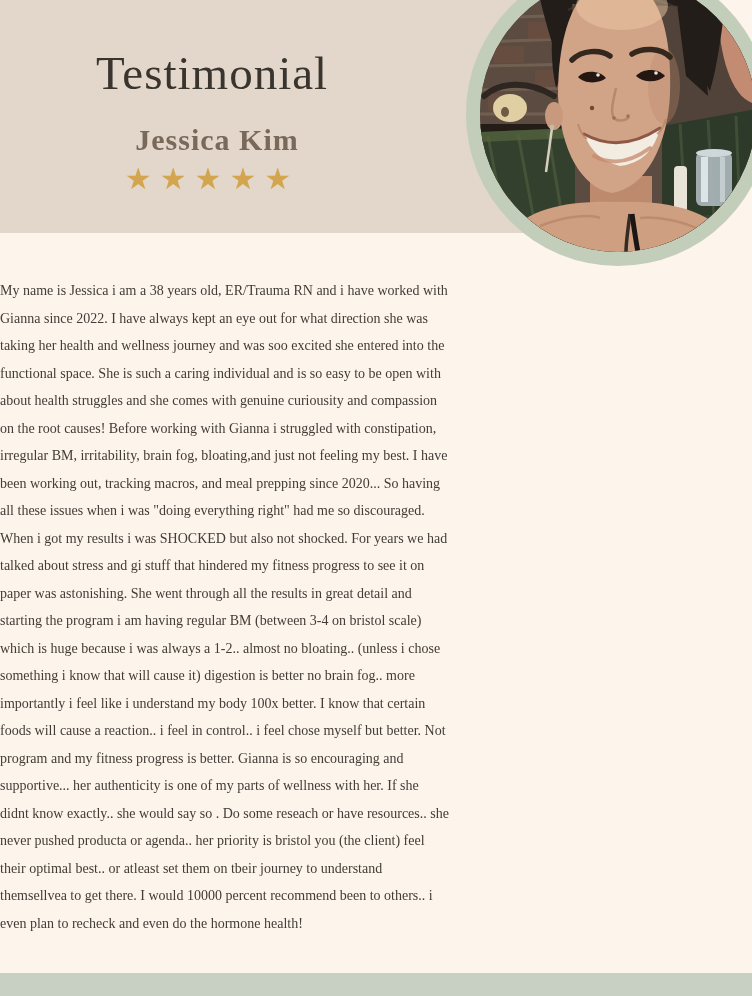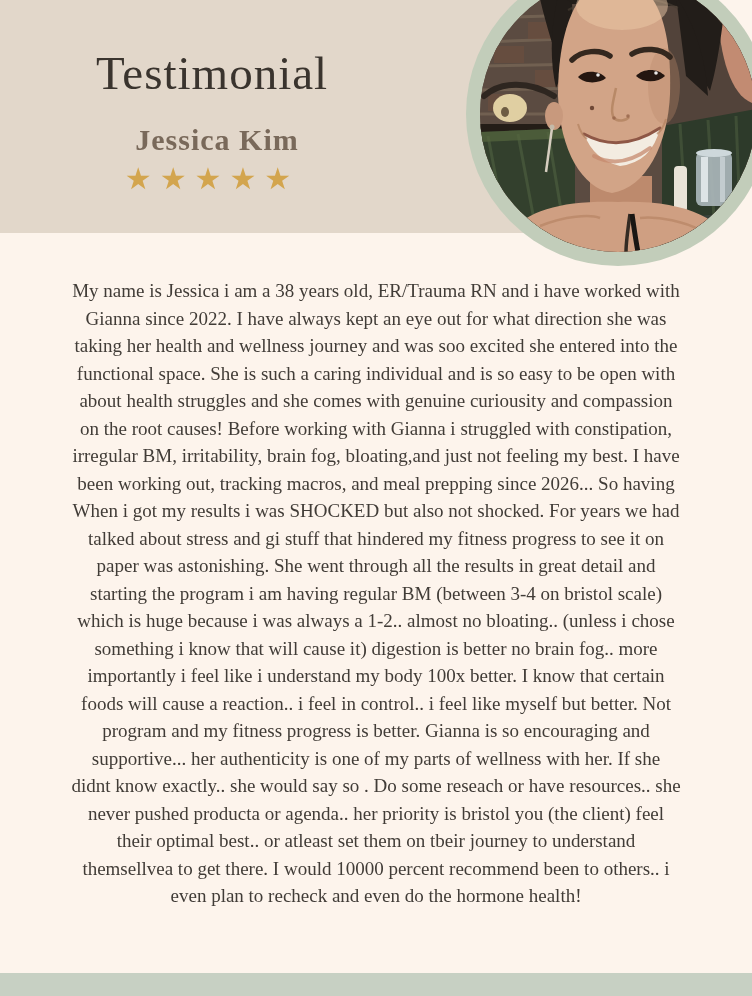--- a/index.html
+++ b/index.html
@@ -42,8 +42,8 @@
     background:#fdf4ec; padding-top:44px; box-sizing:border-box;
   }
   .t-line {
-    font-size:19px; line-height:27.5px; color:#413c37;
-    text-align:center; white-space:nowrap;
+    font-size:14px; line-height:27.5px; color:#413c37;
+    text-align:left; white-space:nowrap;
   }
   .footer-band {
     position:absolute; bottom:0; left:0; width:752px; height:23px;

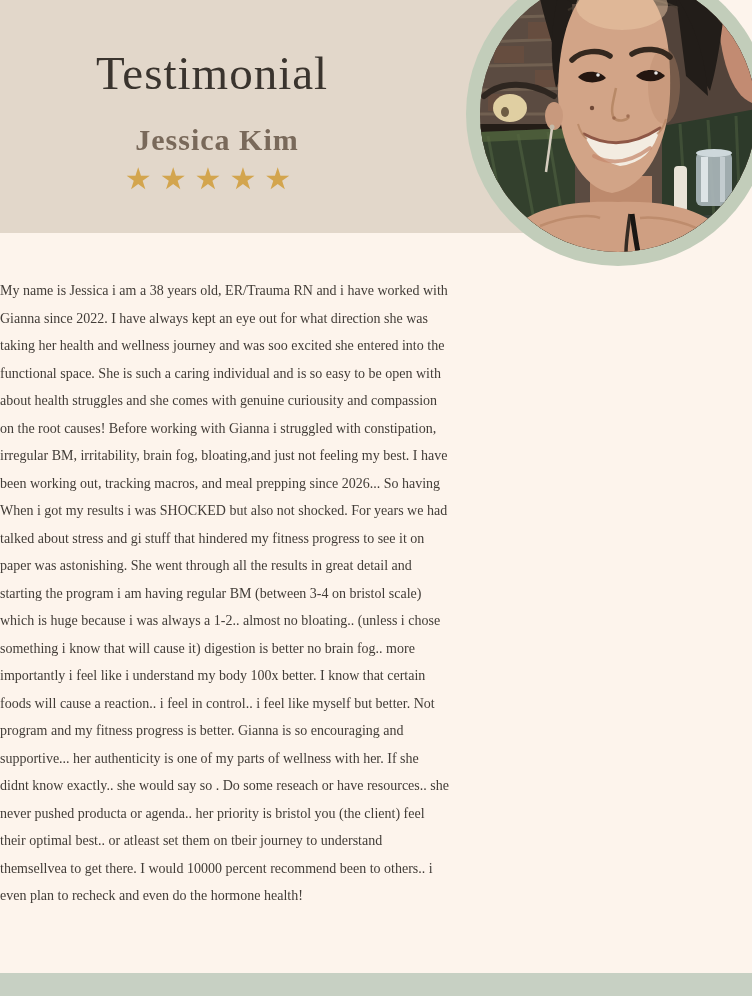--- a/index.html
+++ b/index.html
@@ -186,7 +186,7 @@
         <div class="t-line">about health struggles and she comes with genuine curiousity and compassion</div>
         <div class="t-line">on the root causes! Before working with Gianna i struggled with constipation,</div>
         <div class="t-line">irregular BM, irritability, brain fog, bloating,and just not feeling my best. I have</div>
-        <div class="t-line">been working out, tracking macros, and meal prepping since 2026... So having</div>
+        <div class="t-line">been working out, tracking macros, and meal prepping since 2020... So having</div>
         <div class="t-line">When i got my results i was SHOCKED but also not shocked. For years we had</div>
         <div class="t-line">talked about stress and gi stuff that hindered my fitness progress to see it on</div>
         <div class="t-line">paper was astonishing. She went through all the results in great detail and</div>

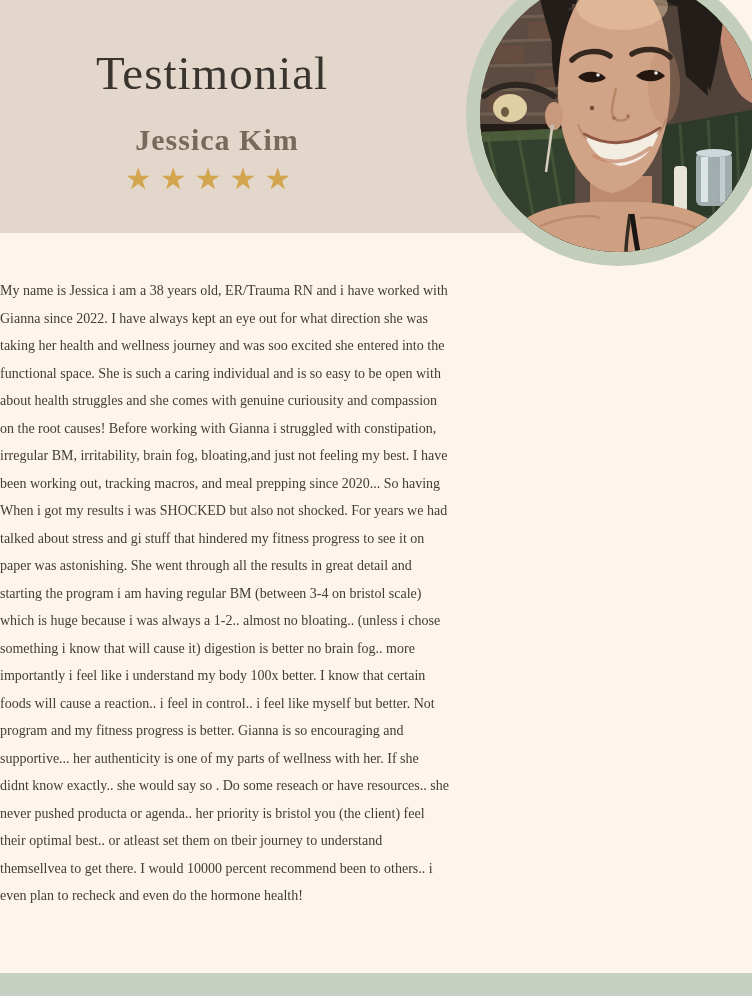--- a/index.html
+++ b/index.html
@@ -187,6 +187,7 @@
         <div class="t-line">on the root causes! Before working with Gianna i struggled with constipation,</div>
         <div class="t-line">irregular BM, irritability, brain fog, bloating,and just not feeling my best. I have</div>
         <div class="t-line">been working out, tracking macros, and meal prepping since 2020... So having</div>
+        <div class="t-line">all these issues when i was "doing everything right" had me so discouraged.</div>
         <div class="t-line">When i got my results i was SHOCKED but also not shocked. For years we had</div>
         <div class="t-line">talked about stress and gi stuff that hindered my fitness progress to see it on</div>
         <div class="t-line">paper was astonishing. She went through all the results in great detail and</div>

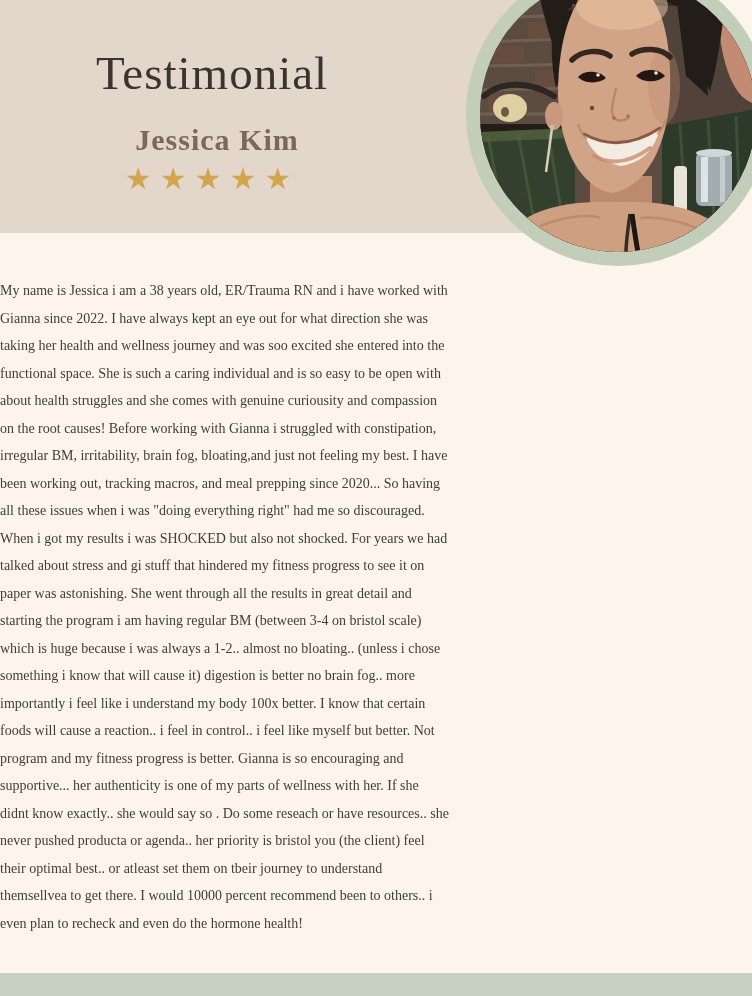--- a/index.html
+++ b/index.html
@@ -195,7 +195,7 @@
         <div class="t-line">which is huge because i was always a 1-2.. almost no bloating.. (unless i chose</div>
         <div class="t-line">something i know that will cause it) digestion is better no brain fog.. more</div>
         <div class="t-line">importantly i feel like i understand my body 100x better. I know that certain</div>
-        <div class="t-line">foods will cause a reaction.. i feel in control.. i feel like myself but better. Not</div>
+        <div class="t-line">foods will cause a reaction.. i feel in control.. i feel chose myself but better. Not</div>
         <div class="t-line">program and my fitness progress is better. Gianna is so encouraging and</div>
         <div class="t-line">supportive... her authenticity is one of my parts of wellness with her. If she</div>
         <div class="t-line">didnt know exactly.. she would say so . Do some reseach or have resources.. she</div>

